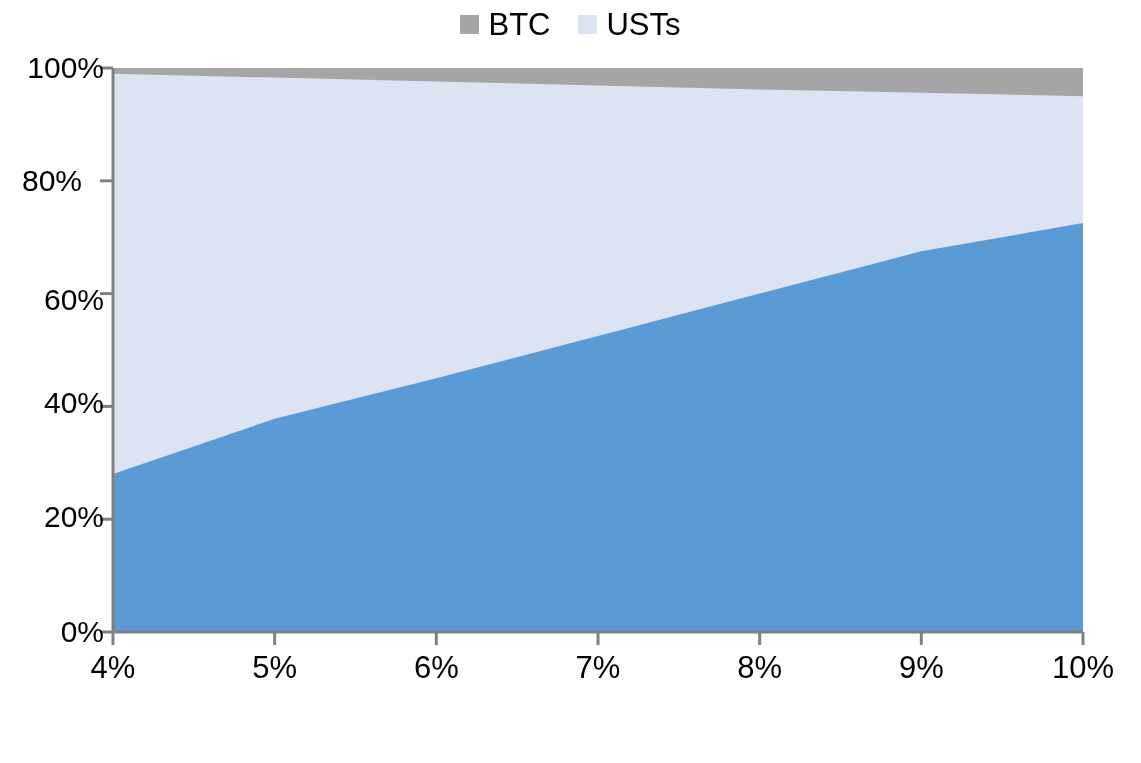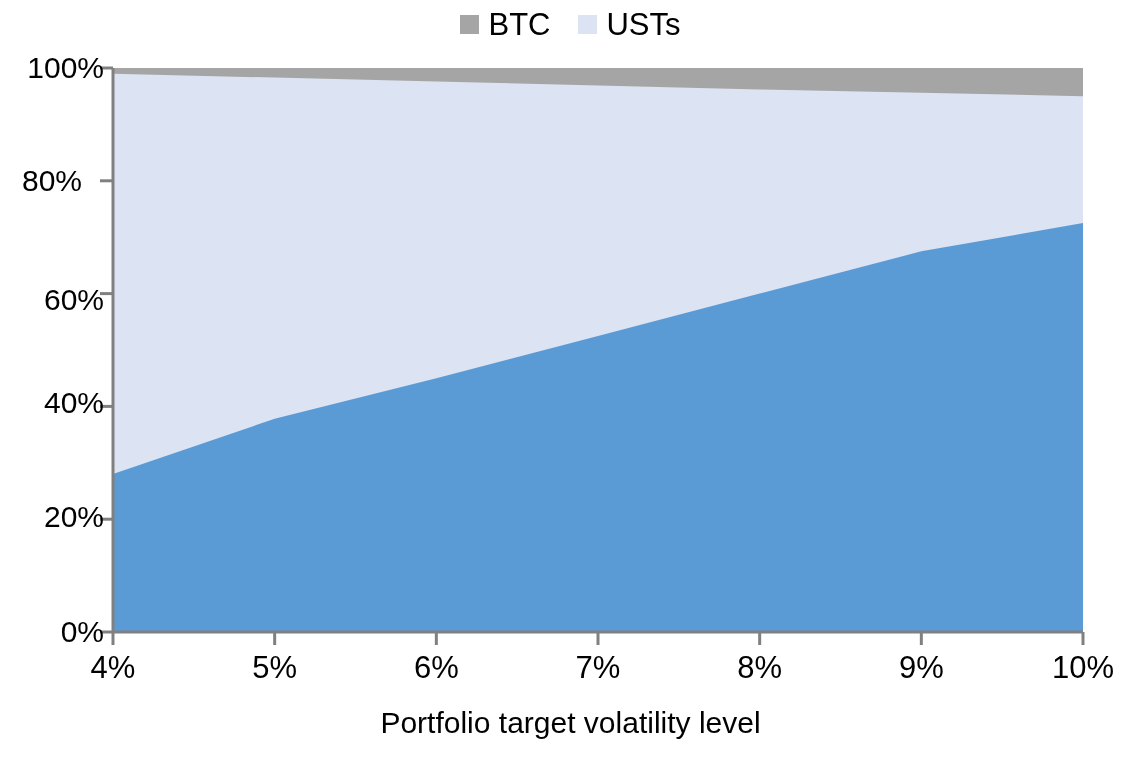--- a/index.html
+++ b/index.html
@@ -199,7 +199,6 @@
       <div class="xtick-label" style="left: 1083px;">10%</div>
     </div>
 
-  <div id="xaxis-title">Portfolio target volatility level</div>
 
 </div>
 

